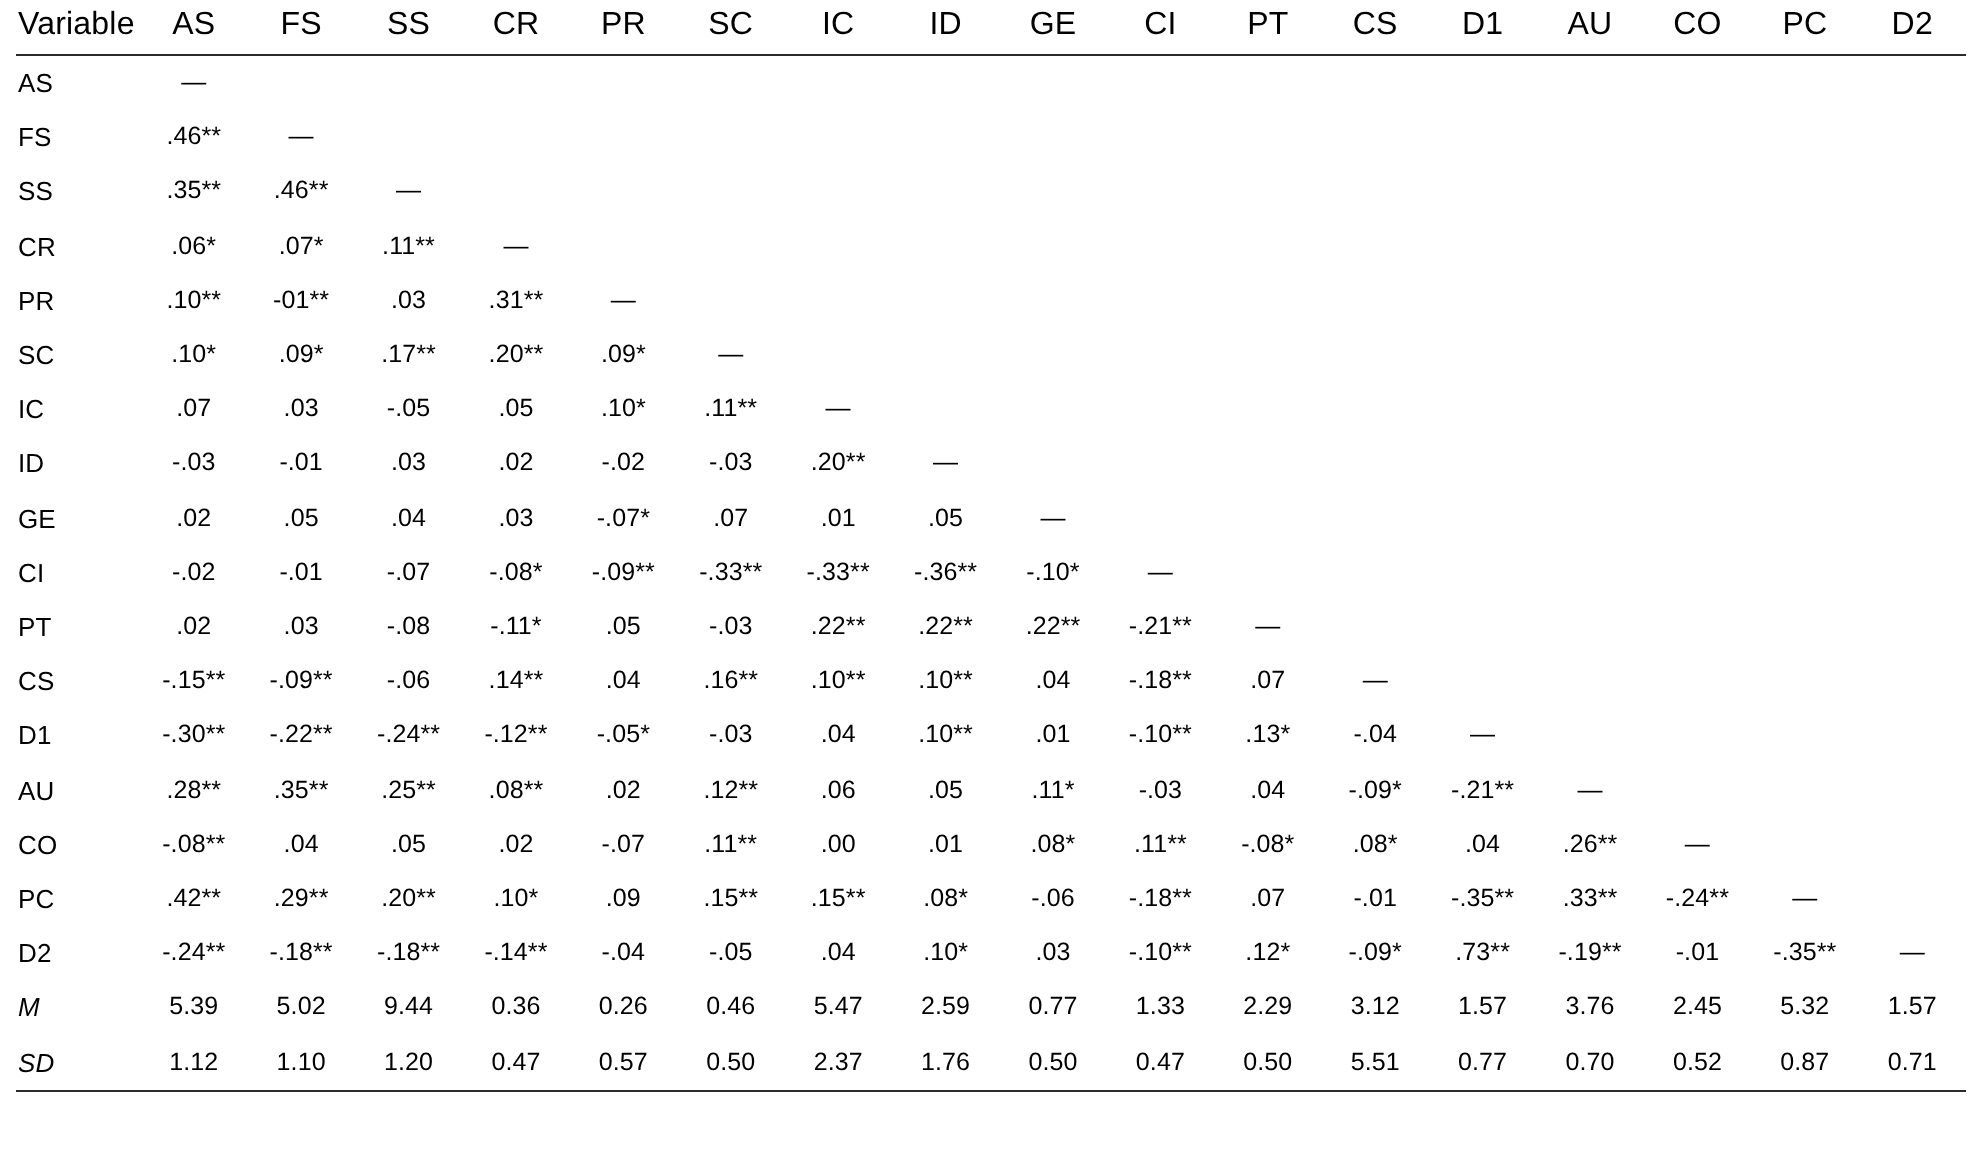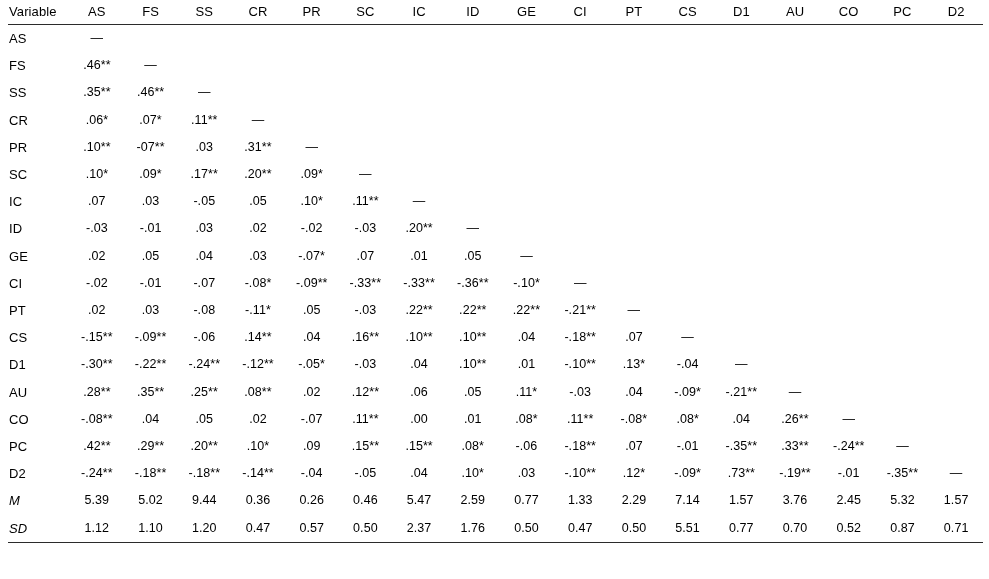--- a/index.html
+++ b/index.html
@@ -33,7 +33,7 @@
 
   table.corr thead th {
     font-weight: normal;
-    font-size: 13px;
+    font-size: 16px;
     text-align: center;
     padding: 4px 2px 5px 2px;
     vertical-align: bottom;

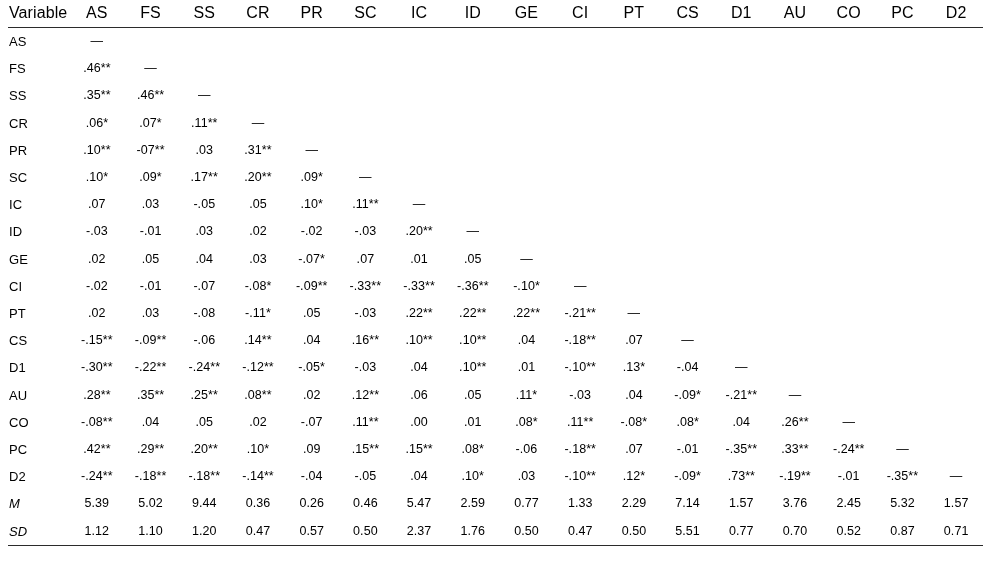--- a/index.html
+++ b/index.html
@@ -203,7 +203,7 @@
         <tr>
           <td class="rowlabel">PR</td>
           <td>.10**</td>
-          <td>-07**</td>
+          <td>-01**</td>
           <td>.03</td>
           <td>.31**</td>
           <td class="dash">—</td>

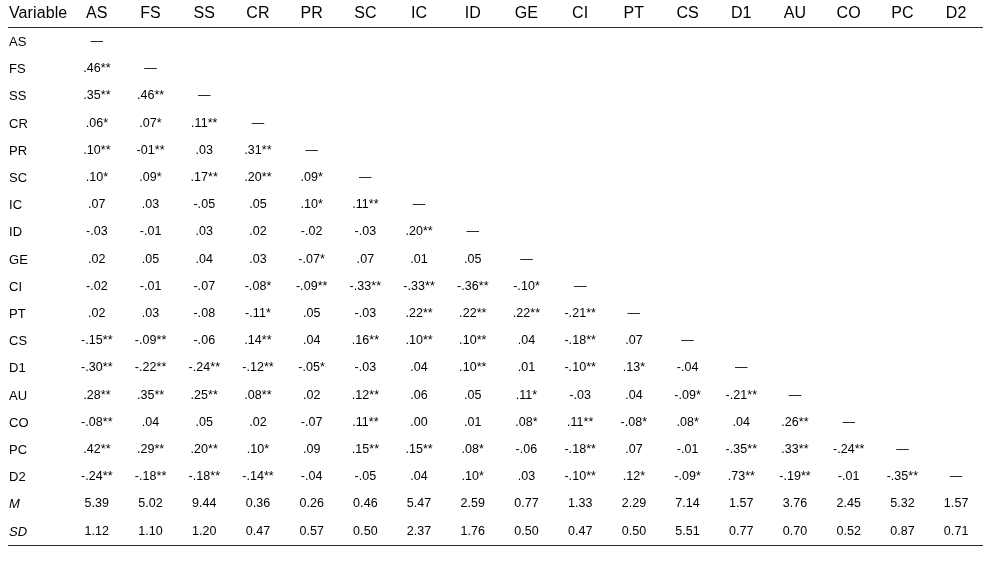--- a/index.html
+++ b/index.html
@@ -473,7 +473,7 @@
           <td>0.77</td>
           <td>1.33</td>
           <td>2.29</td>
-          <td>7.14</td>
+          <td>3.12</td>
           <td>1.57</td>
           <td>3.76</td>
           <td>2.45</td>

